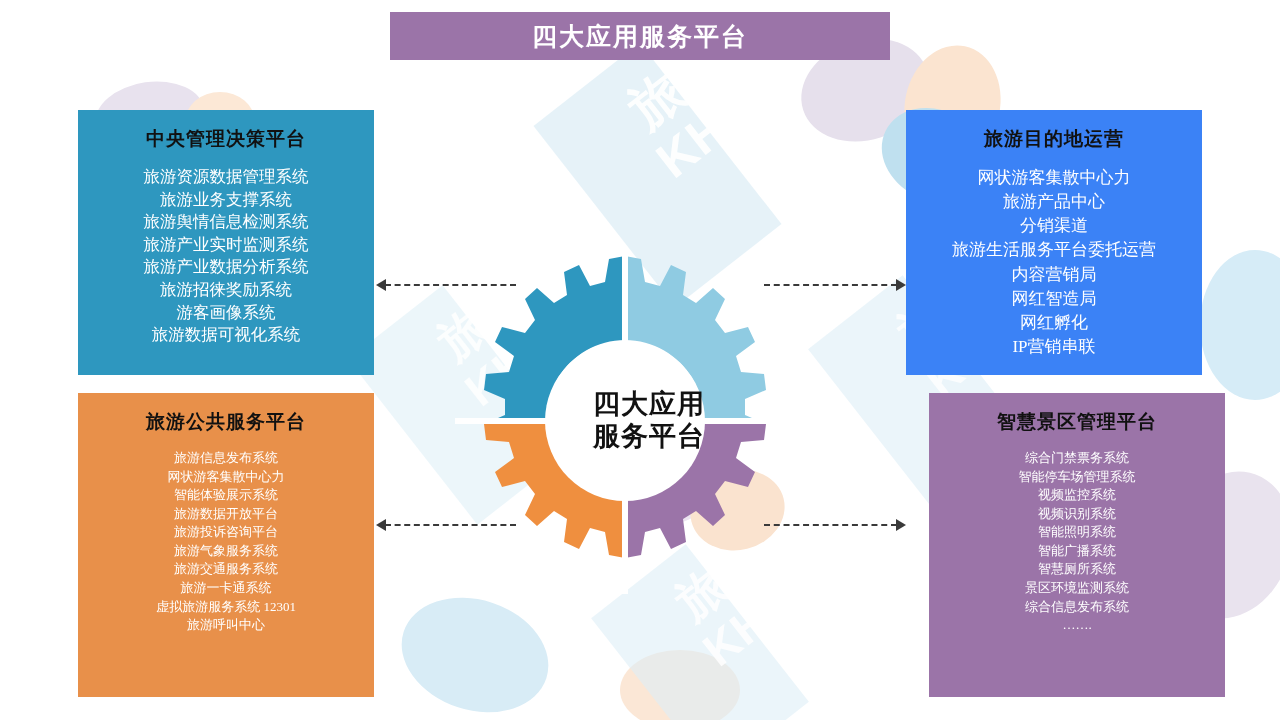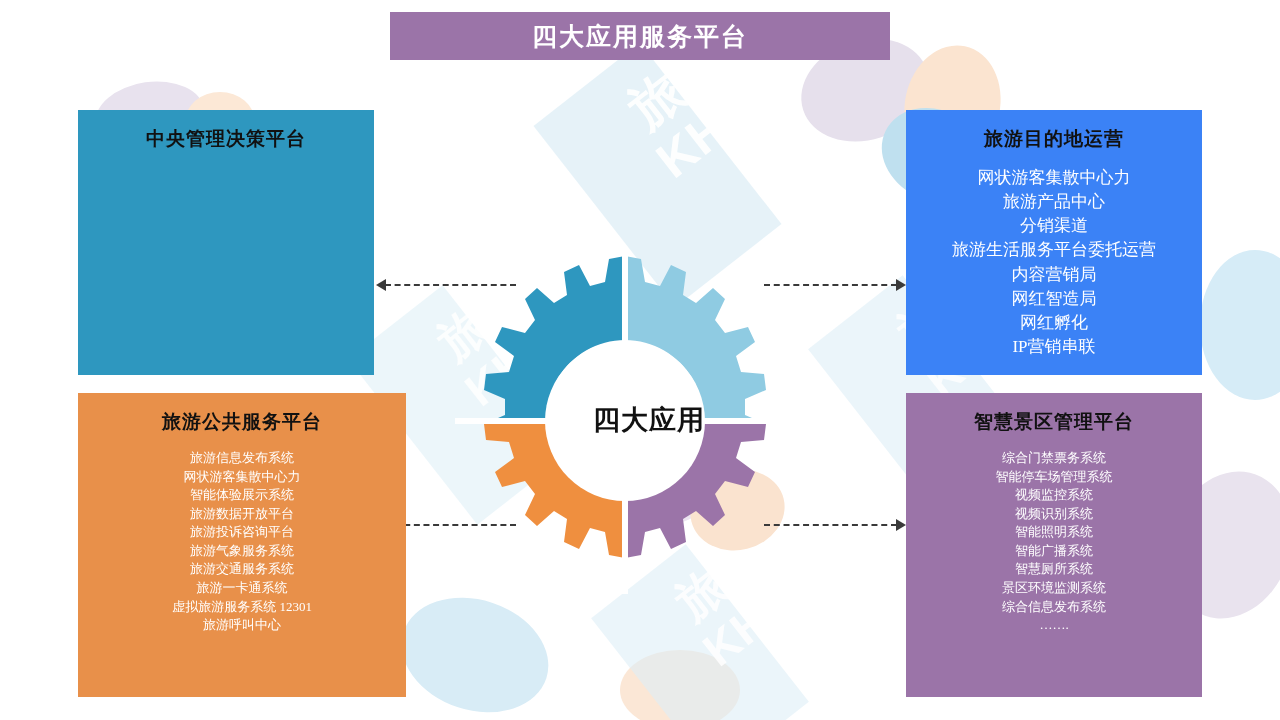--- a/index.html
+++ b/index.html
@@ -214,6 +214,16 @@
 
   <div class="panel" id="panel-tl" style="background: rgb(46, 151, 191);">
     <div class="panel-title">中央管理决策平台</div>
+    <div class="panel-list">
+        <div class="panel-item">旅游资源数据管理系统</div>
+        <div class="panel-item">旅游业务支撑系统</div>
+        <div class="panel-item">旅游舆情信息检测系统</div>
+        <div class="panel-item">旅游产业实时监测系统</div>
+        <div class="panel-item">旅游产业数据分析系统</div>
+        <div class="panel-item">旅游招徕奖励系统</div>
+        <div class="panel-item">游客画像系统</div>
+        <div class="panel-item">旅游数据可视化系统</div>
+      </div>
   </div>
 
   <div class="panel" id="panel-tr" style="background: #3b82f6;">

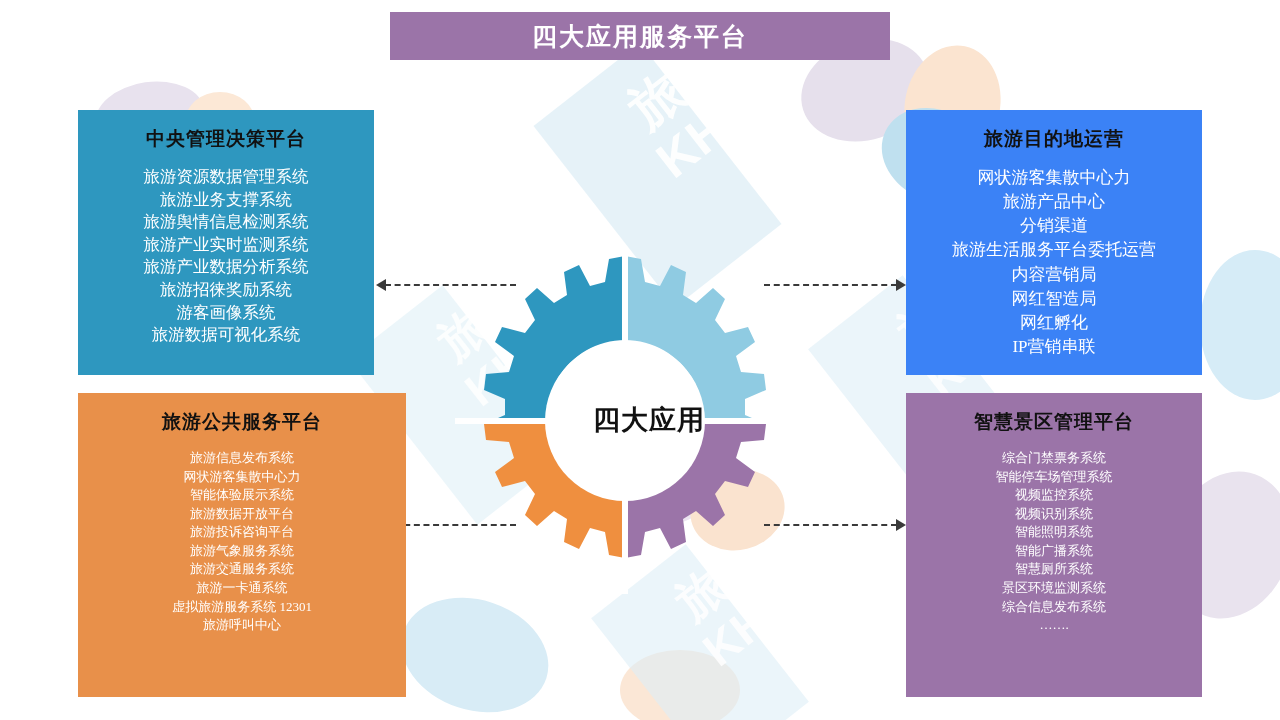--- a/index.html
+++ b/index.html
@@ -48,7 +48,7 @@
   }
   #panel-tl{left:78px;top:110px;width:296px;height:265px;background:#2e97bf;}
   #panel-tr{left:906px;top:110px;width:296px;height:265px;background:#84c8e0;}
-  #panel-bl{left:78px;top:393px;width:328px;height:304px;background:#e8904a;}
+  #panel-bl{left:78px;top:393px;width:296px;height:304px;background:#e8904a;}
   #panel-br{left:906px;top:393px;width:296px;height:304px;background:#9b74a8;}
 
   #panel-bl .panel-item,#panel-br .panel-item{font-size:13px;line-height:1.43;}

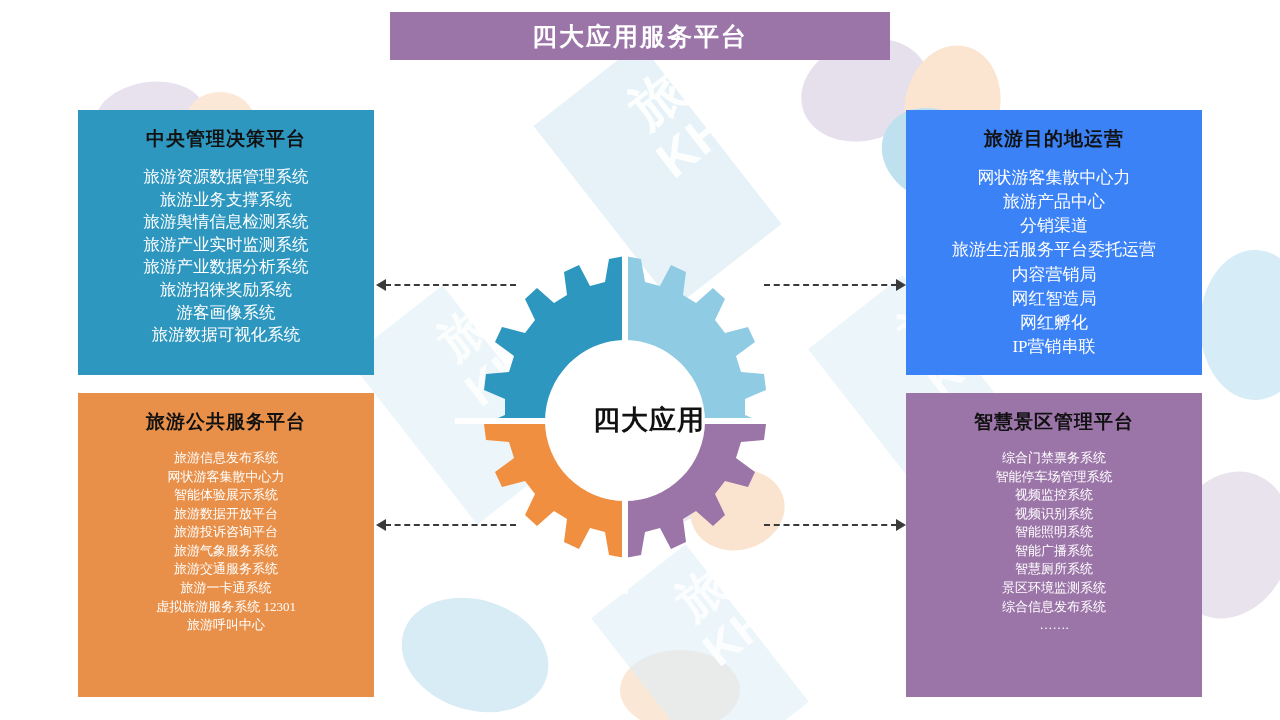--- a/index.html
+++ b/index.html
@@ -209,6 +209,7 @@
 
     <div id="gear-center-text">
       <div>四大应用</div>
+      <div>服务平台</div>
     </div>
   </div>
 

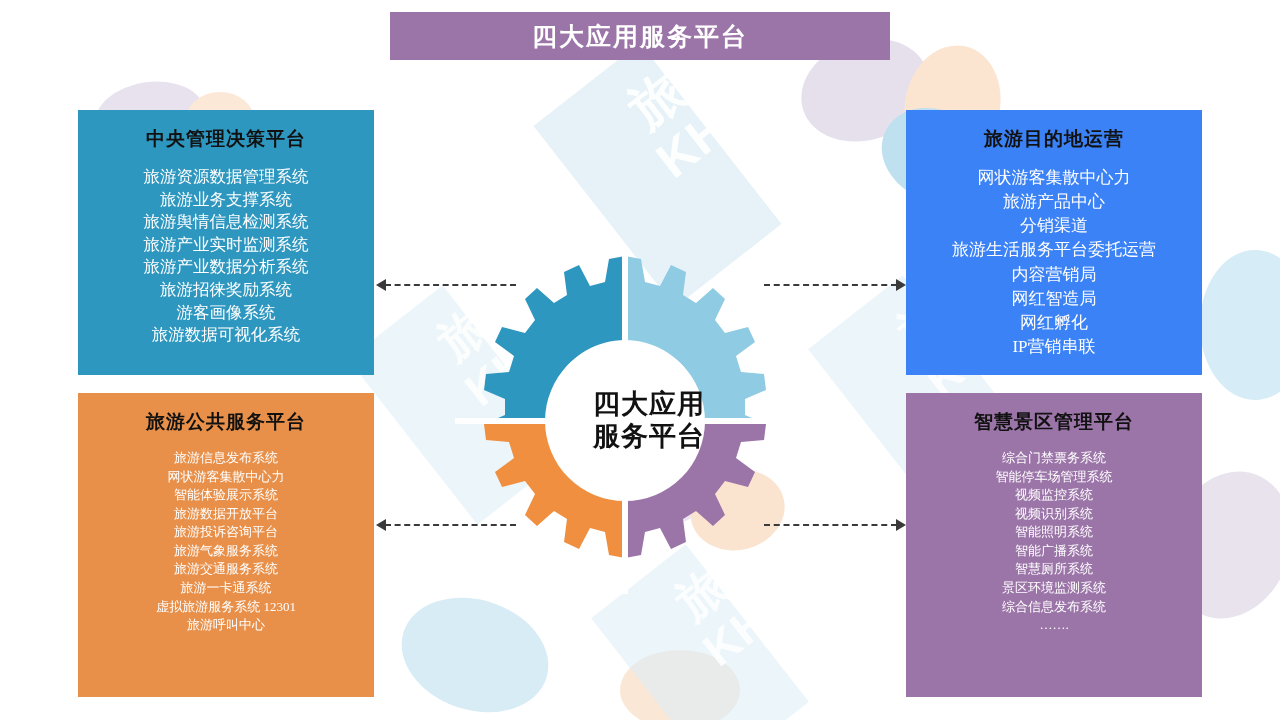--- a/index.html
+++ b/index.html
@@ -257,7 +257,7 @@
       </div>
   </div>
 
-  <div class="panel" id="panel-br" style="background: rgb(155, 116, 168);">
+  <div class="panel" id="panel-br" style="background: rgb(155, 116, 168); margin-left: 23px;">
     <div class="panel-title">智慧景区管理平台</div>
     <div class="panel-list">
         <div class="panel-item">综合门禁票务系统</div>

